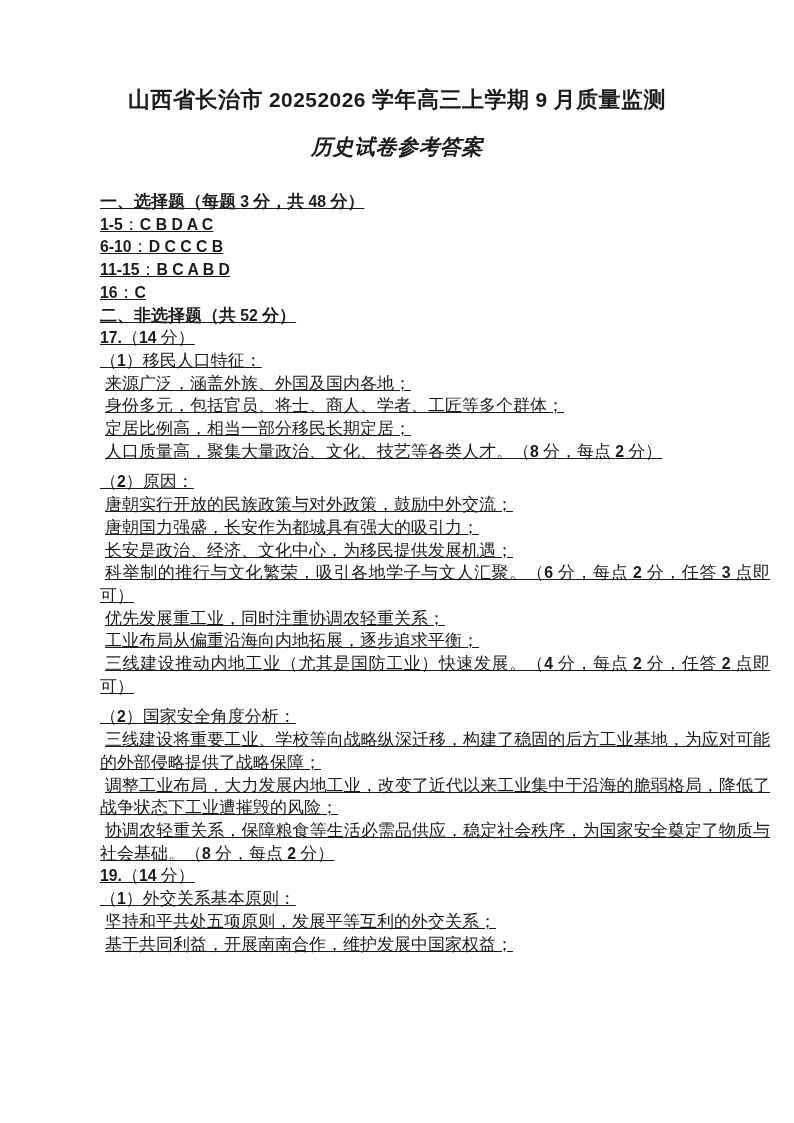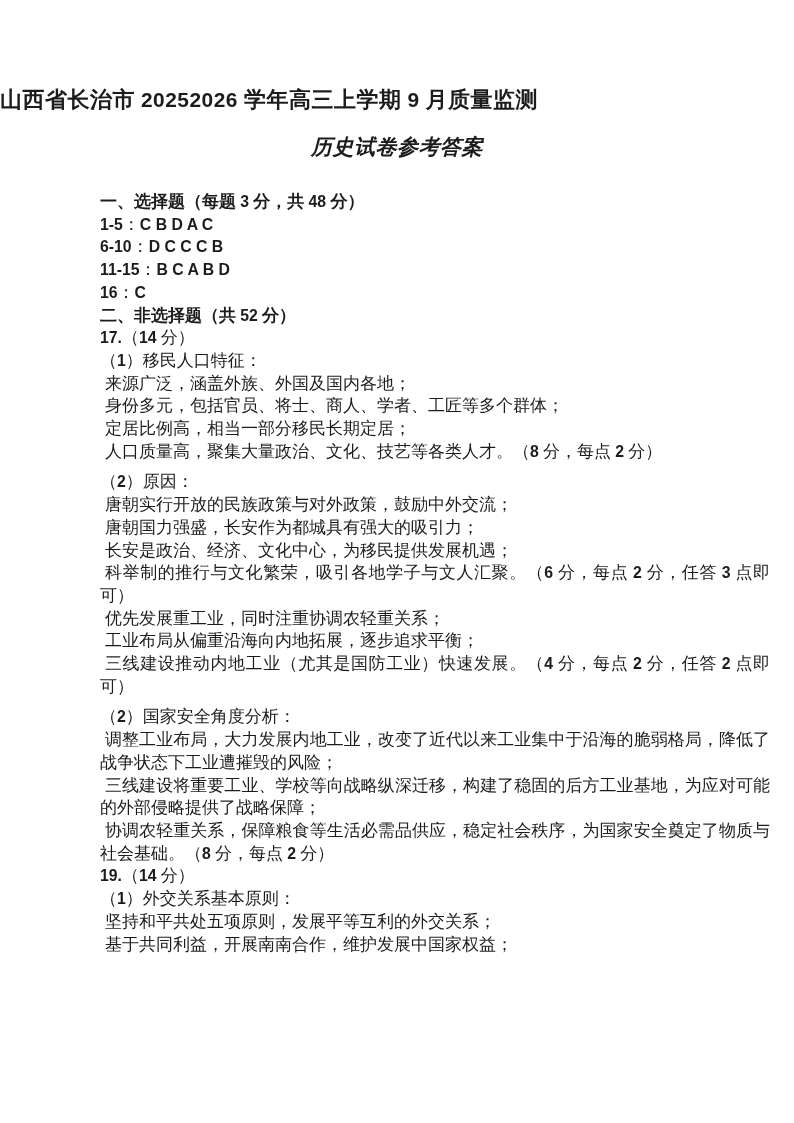--- a/index.html
+++ b/index.html
@@ -15,6 +15,7 @@
   .t1 {
     margin: 0;
     padding-top: 87px;
+    text-align: center;
     font-size: 22px;
     line-height: 26px;
     font-weight: 700;

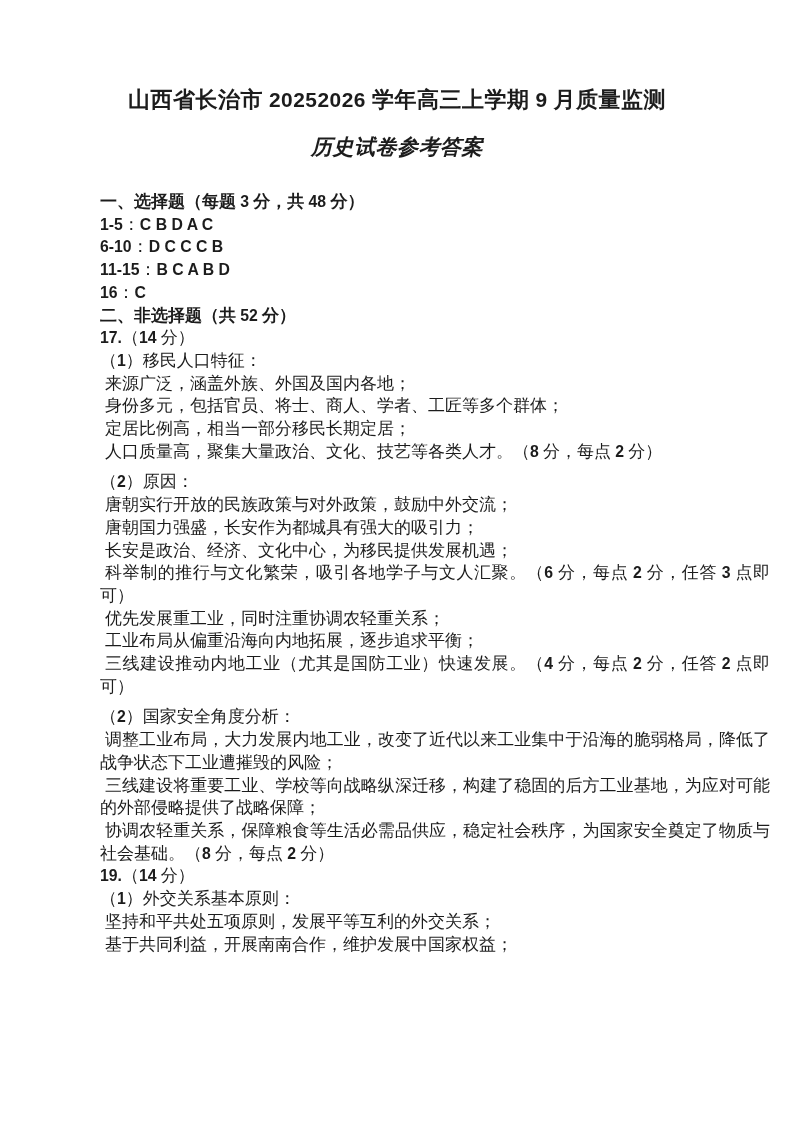--- a/index.html
+++ b/index.html
@@ -37,7 +37,7 @@
     line-height: 22.7px;
     text-align: justify;
   }
-  .ln { margin: 0; }
+  .ln { margin: 0; text-decoration: underline; }
   .ind { text-indent: 5px; }   
   .gap { margin-top: 8px; }   
   .hd  { font-weight: 700; }   

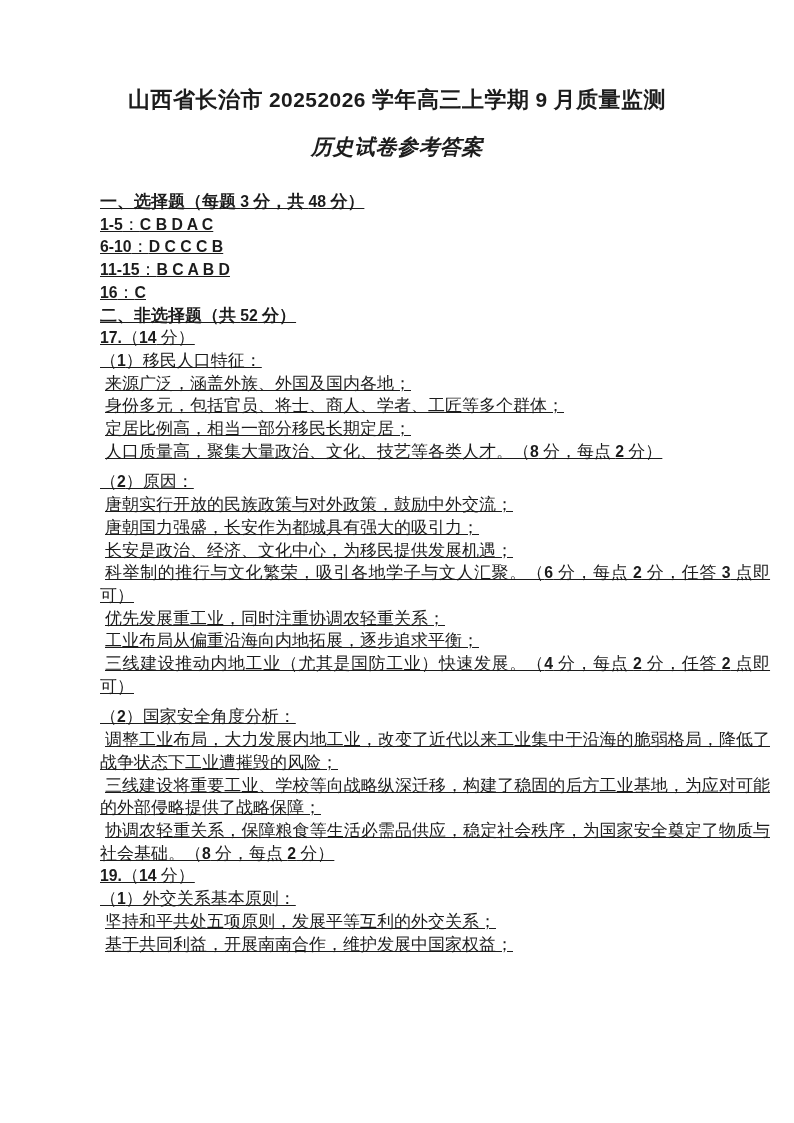--- a/index.html
+++ b/index.html
@@ -78,8 +78,8 @@
     <p class="ln ind latinize">工业布局从偏重沿海向内地拓展，逐步追求平衡；</p>
     <p class="ln ind latinize">三线建设推动内地工业（尤其是国防工业）快速发展。（<span class="latin">4</span> 分，每点 <span class="latin">2</span> 分，任答 <span class="latin">2</span> 点即可）</p>
     <p class="ln gap latinize">（<span class="latin">2</span>）国家安全角度分析：</p>
+    <p class="ln ind latinize">三线建设将重要工业、学校等向战略纵深迁移，构建了稳固的后方工业基地，为应对可能的外部侵略提供了战略保障；</p>
     <p class="ln ind latinize">调整工业布局，大力发展内地工业，改变了近代以来工业集中于沿海的脆弱格局，降低了战争状态下工业遭摧毁的风险；</p>
-    <p class="ln ind latinize">三线建设将重要工业、学校等向战略纵深迁移，构建了稳固的后方工业基地，为应对可能的外部侵略提供了战略保障；</p>
     <p class="ln ind latinize">协调农轻重关系，保障粮食等生活必需品供应，稳定社会秩序，为国家安全奠定了物质与社会基础。（<span class="latin">8</span> 分，每点 <span class="latin">2</span> 分）</p>
     <p class="ln latinize"><span class="latin">19.</span>（<span class="latin">14</span> 分）</p>
     <p class="ln latinize">（<span class="latin">1</span>）外交关系基本原则：</p>

